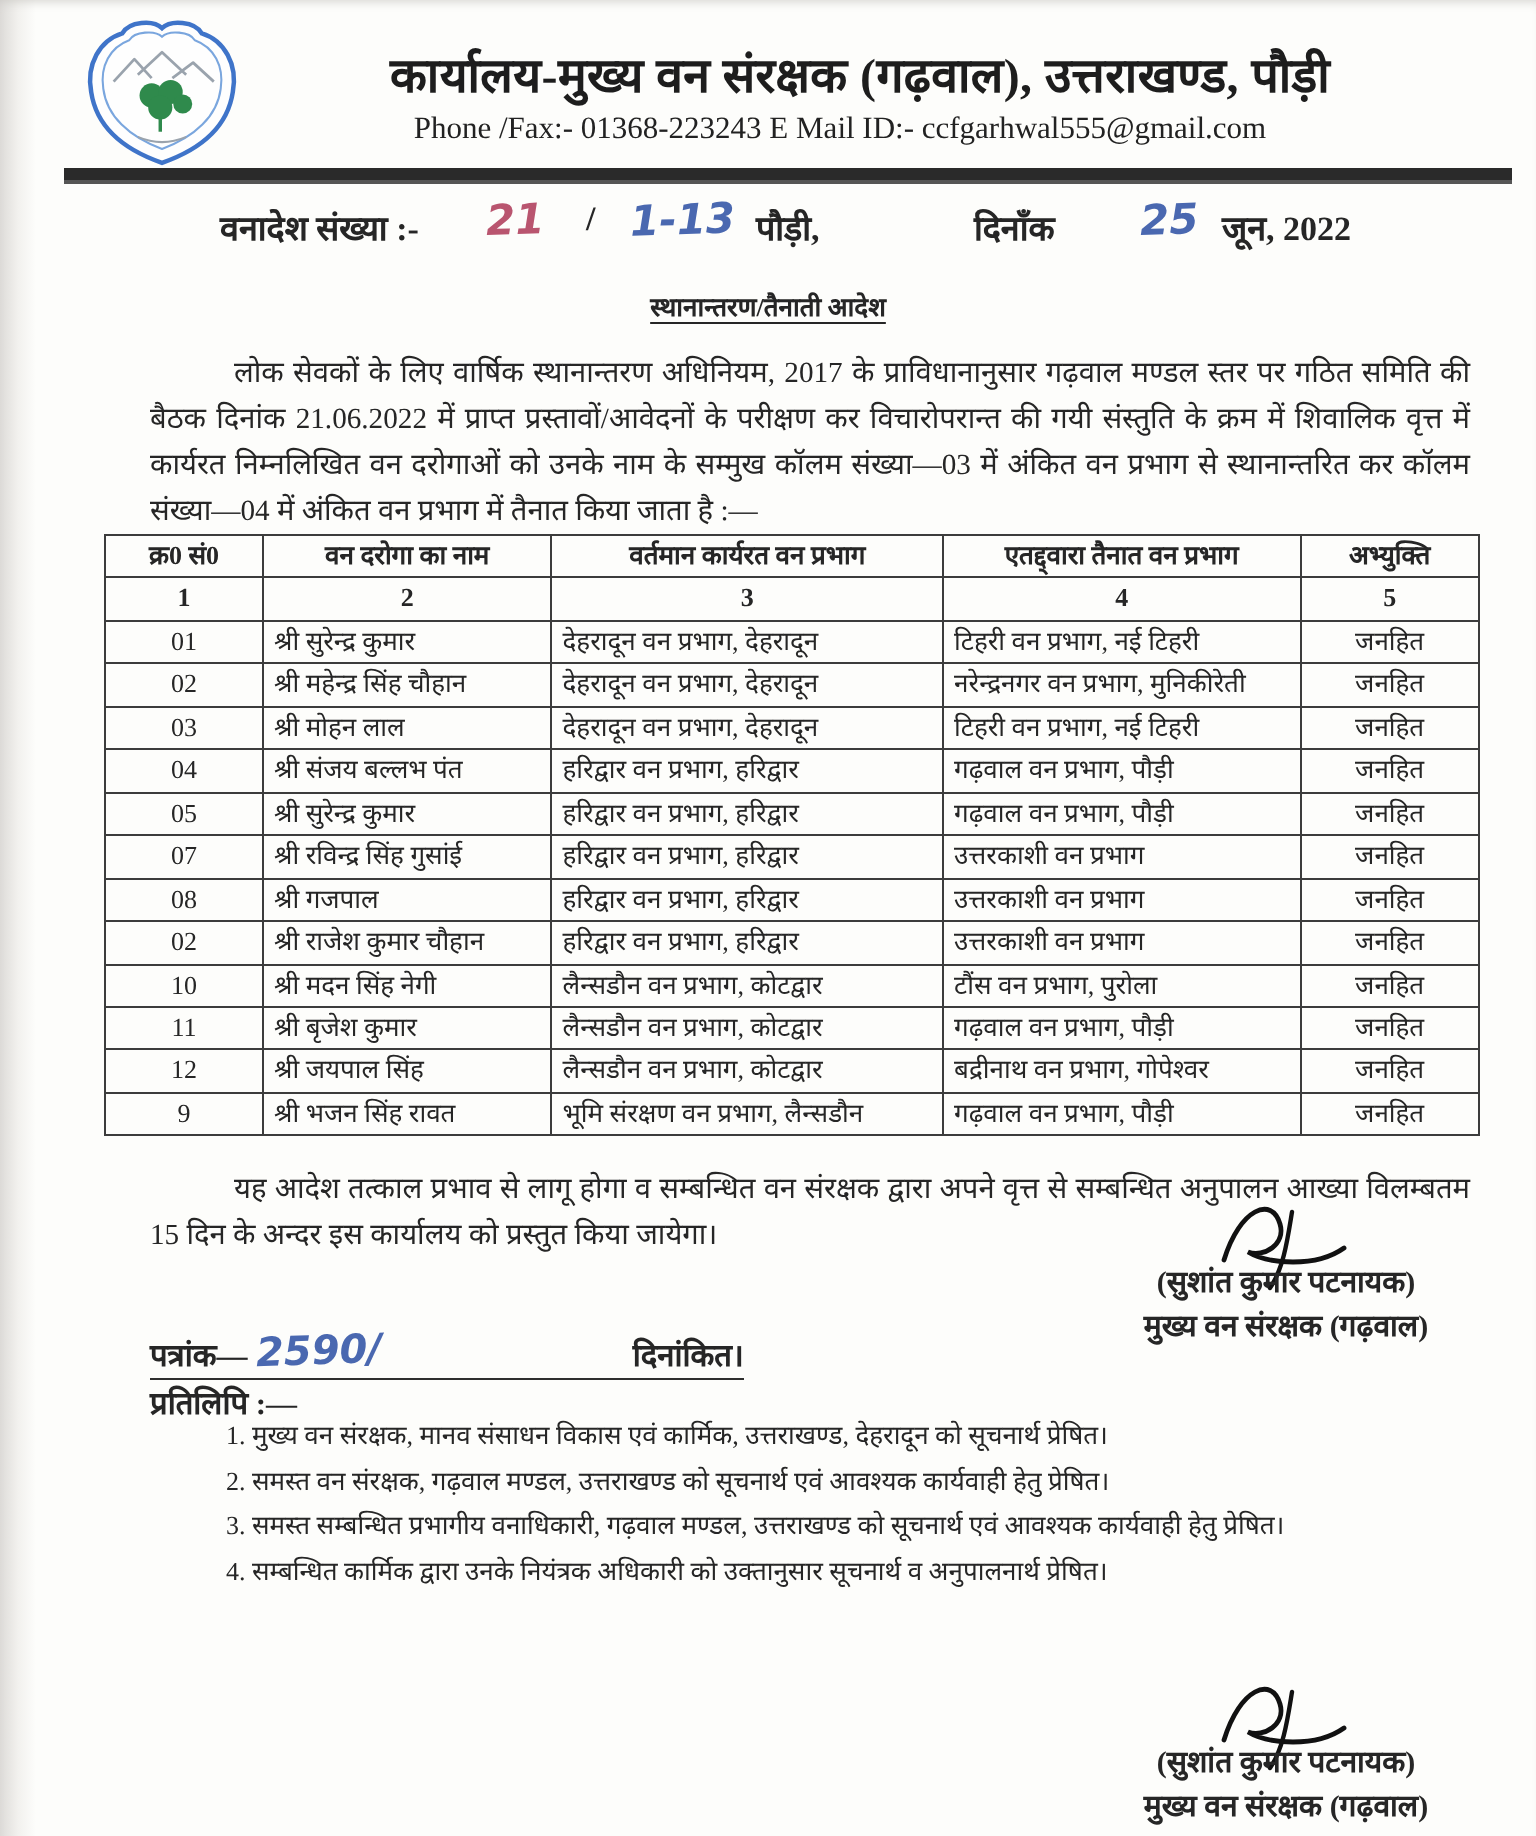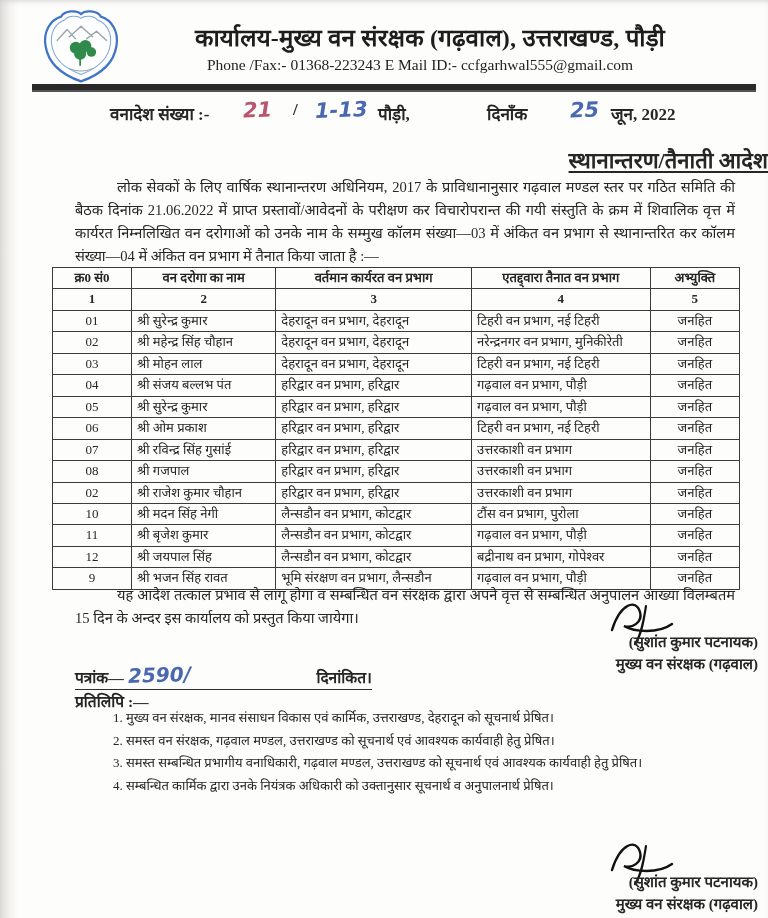--- a/index.html
+++ b/index.html
@@ -30,7 +30,7 @@
   .hw-blue{color:#4a68b0;}
   .hw-lg{font-size:21px;transform:rotate(-2deg);display:inline-block;}
 
-  .doc-title{left:0;top:144px;width:768px;text-align:right;font-size:22px;font-weight:bold;text-decoration:underline;text-underline-offset:3px;}
+  .doc-title{left:0;top:144px;width:768px;text-align:center;font-size:13px;font-weight:bold;text-decoration:underline;text-underline-offset:3px;}
 
   .intro{left:75px;top:176px;width:660px;font-size:14.6px;line-height:1.58;text-align:justify;text-indent:42px;}
 

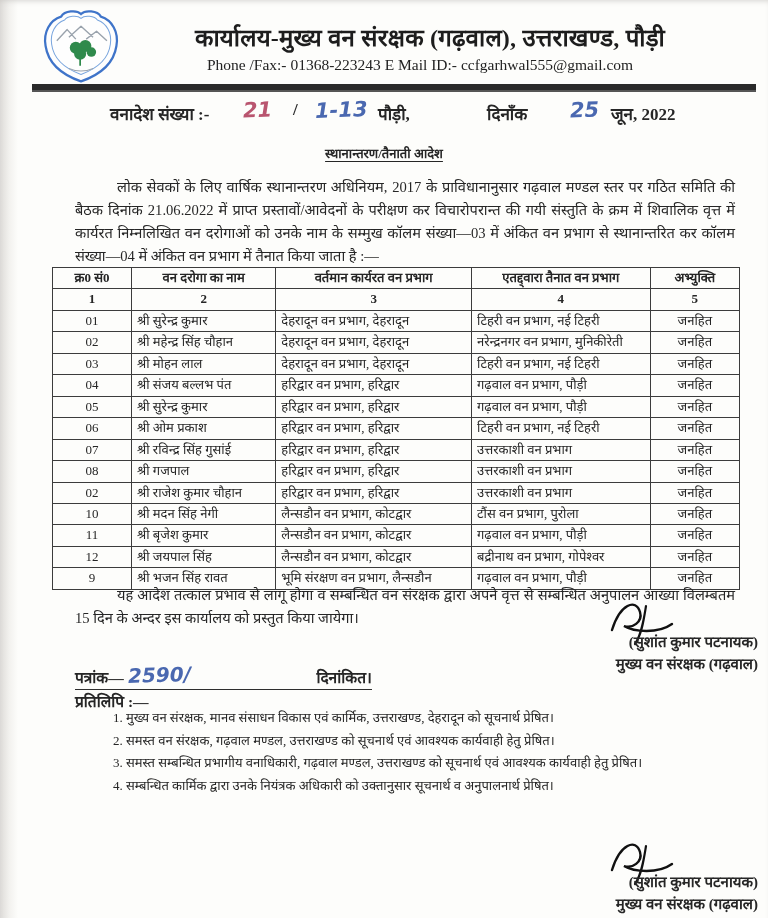--- a/index.html
+++ b/index.html
@@ -157,13 +157,6 @@
             <td class="c4">जनहित</td>
           </tr>
           <tr>
-            <td class="c0">06</td>
-            <td class="c1">श्री ओम प्रकाश</td>
-            <td class="c2">हरिद्वार वन प्रभाग, हरिद्वार</td>
-            <td class="c3">टिहरी वन प्रभाग, नई टिहरी</td>
-            <td class="c4">जनहित</td>
-          </tr>
-          <tr>
             <td class="c0">07</td>
             <td class="c1">श्री रविन्द्र सिंह गुसांई</td>
             <td class="c2">हरिद्वार वन प्रभाग, हरिद्वार</td>

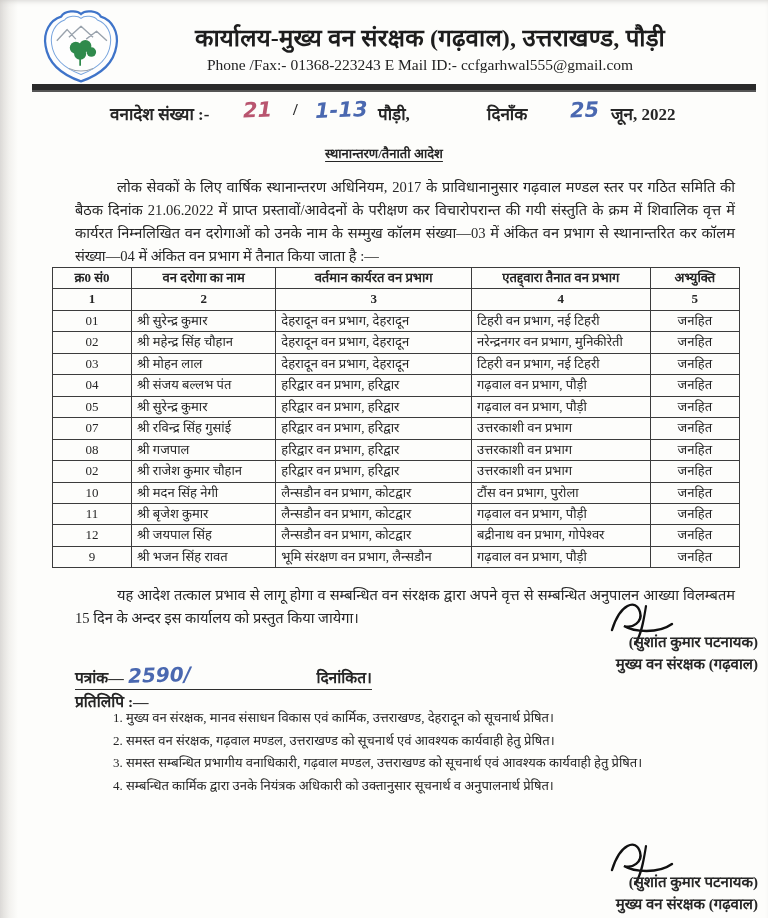--- a/index.html
+++ b/index.html
@@ -44,7 +44,7 @@
 
   .compliance{left:75px;top:584px;width:660px;font-size:14.6px;line-height:1.55;text-align:justify;text-indent:42px;}
 
-  .sig-block{width:230px;text-align:right;font-size:15px;font-weight:bold;line-height:1.45;}
+  .sig-block{width:230px;text-align:center;font-size:15px;font-weight:bold;line-height:1.45;}
   .sig1{left:528px;top:594px;}
   .sig2{left:528px;top:834px;}
   .sig-squiggle{display:block;margin:0 auto -14px auto;}

